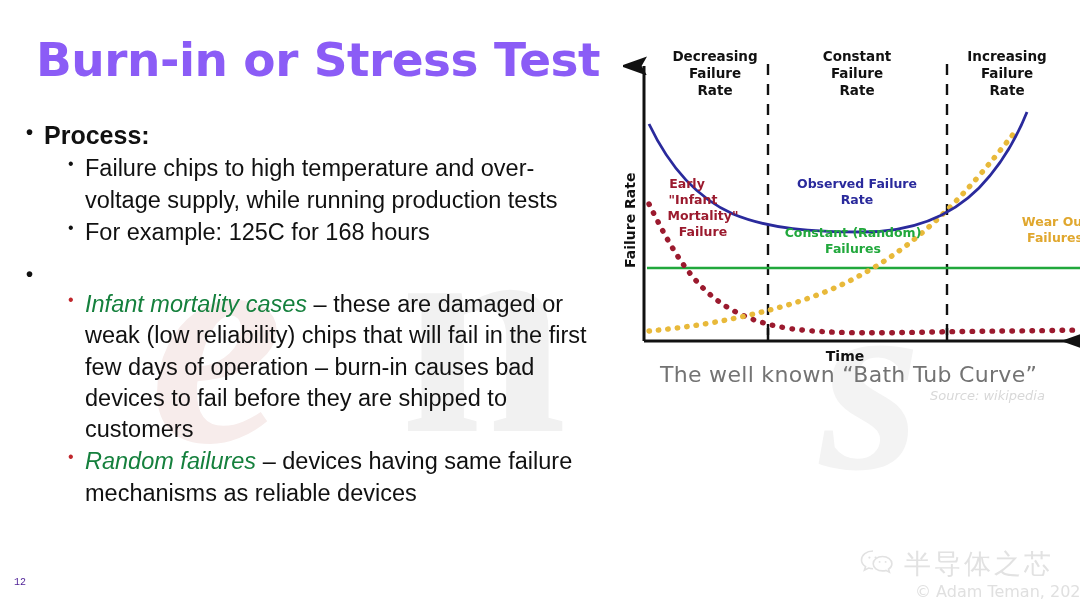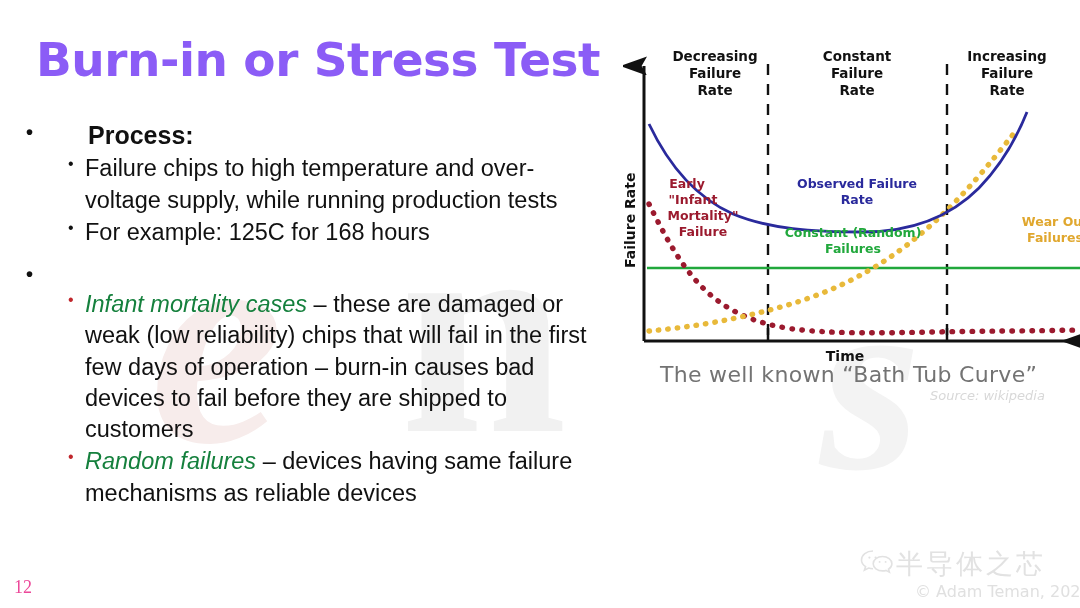--- a/index.html
+++ b/index.html
@@ -46,7 +46,7 @@
     margin-top:2px;margin-bottom:2px;
   }
   .lvl1 .bdot{width:18px;flex:0 0 18px;font-size:20px;line-height:1.25;}
-  .lvl1 .btxt{line-height:1.25;margin-left:44px;}
+  .lvl1 .btxt{line-height:1.25;}
 
   .lvl2{
     display:flex;align-items:flex-start;

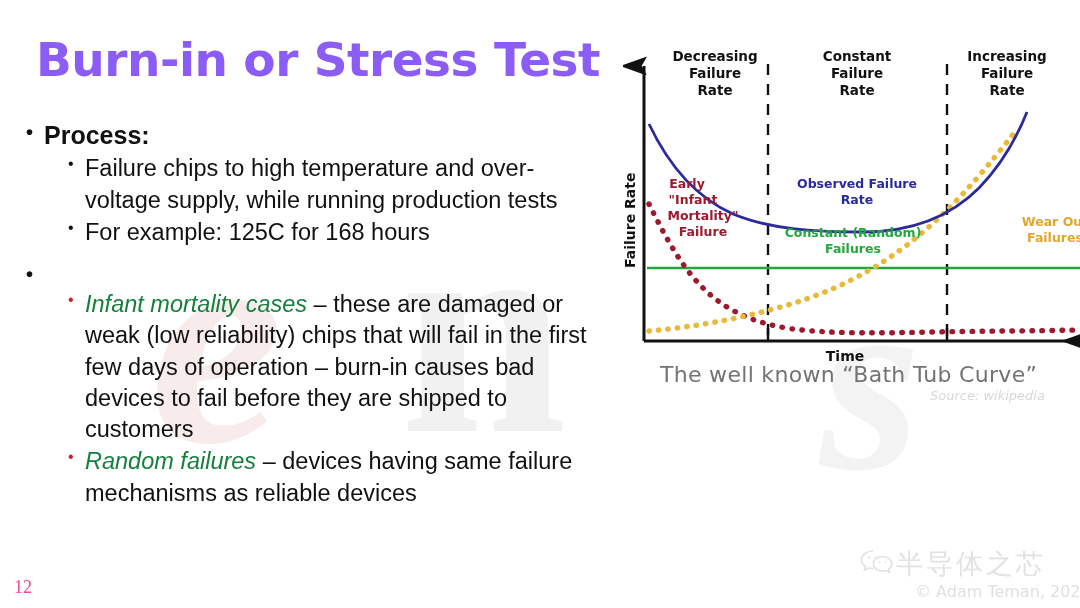--- a/index.html
+++ b/index.html
@@ -87,7 +87,7 @@
   }
   .wechat{
     position:absolute;left:860px;top:546px;
-    display:flex;align-items:center;
+    display:flex;align-items:center;gap:8px;
     color:#e2e2e2;
   }
   .wechat .cn{

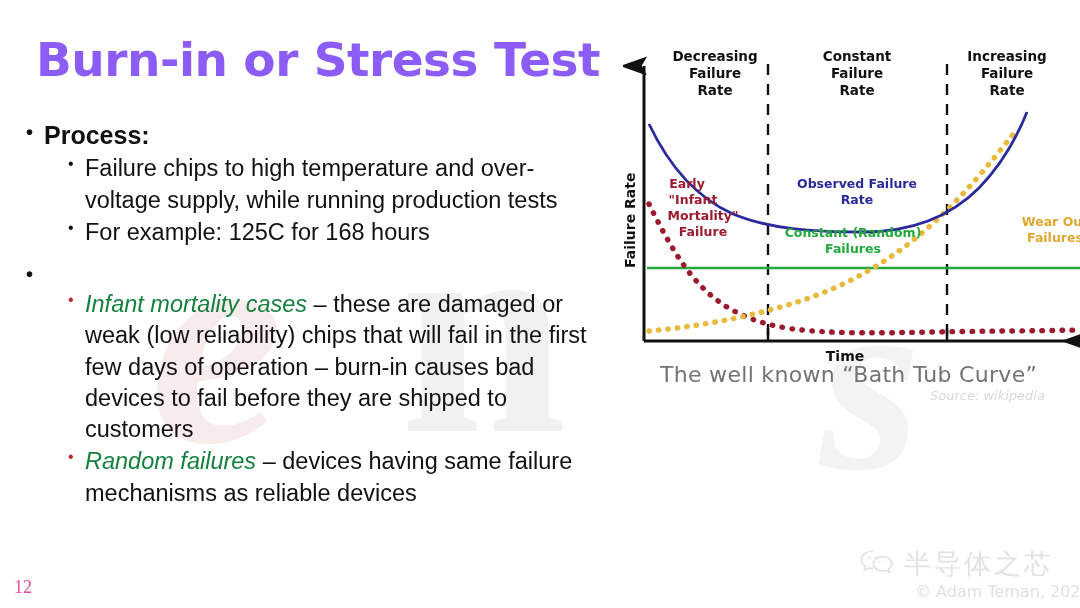--- a/index.html
+++ b/index.html
@@ -82,8 +82,8 @@
   
   .pagenum{
     position:absolute;left:14px;top:577px;
-    font-size:18px;color:#ec4899;
-    font-family:Liberation Serif, serif;
+    font-size:10px;color:#4c1d95;
+    font-family:Liberation Mono, monospace;
   }
   .wechat{
     position:absolute;left:860px;top:546px;

